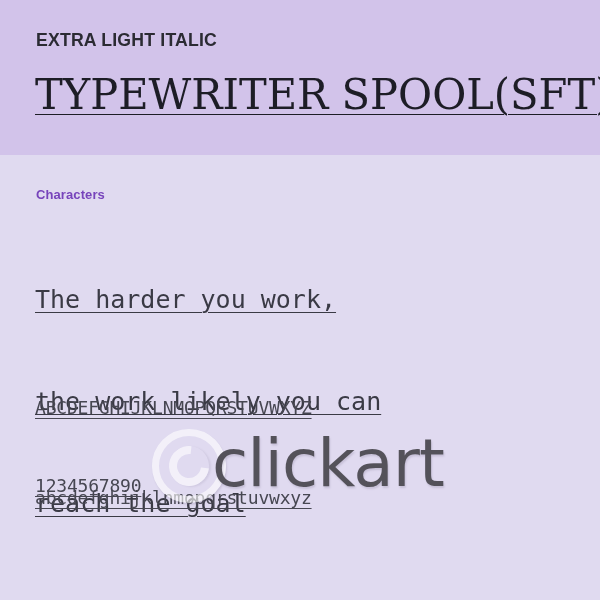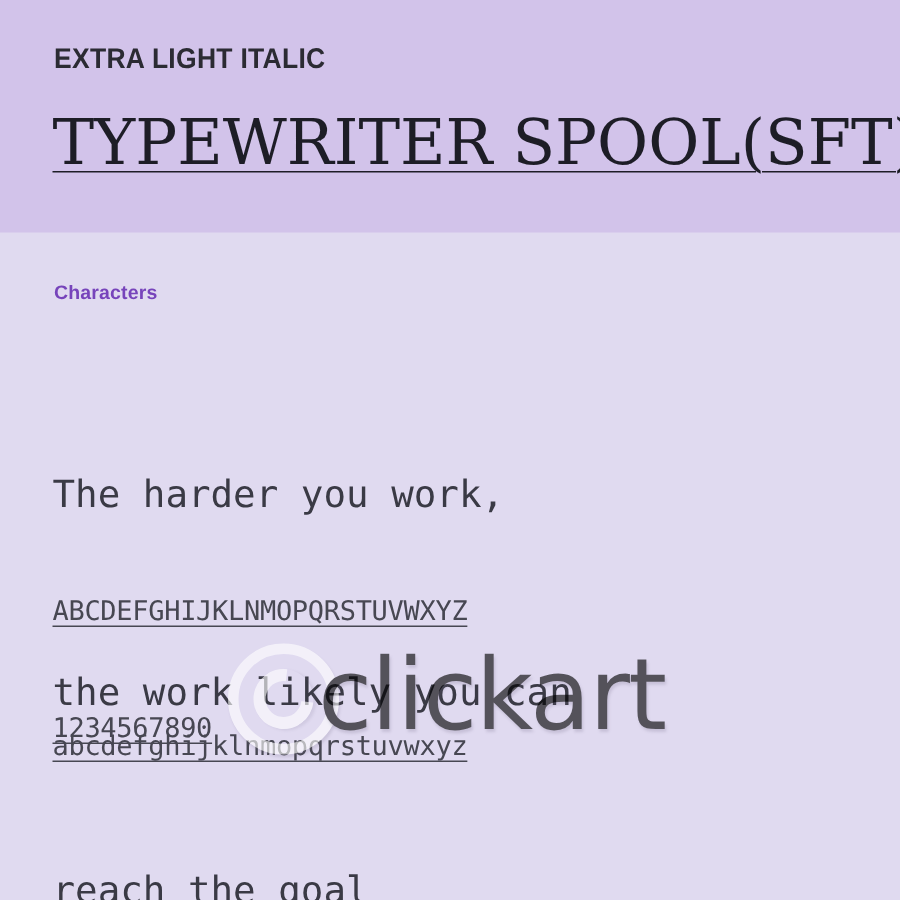--- a/index.html
+++ b/index.html
@@ -99,10 +99,10 @@
     white-space: pre;
   }
   .sample-block .sample-line {
+    text-decoration: underline;
     text-decoration-thickness: 1px;
     text-underline-offset: 4px;
     display: block;
-    margin-top: 30px;
   }
 
   .glyph-block {

